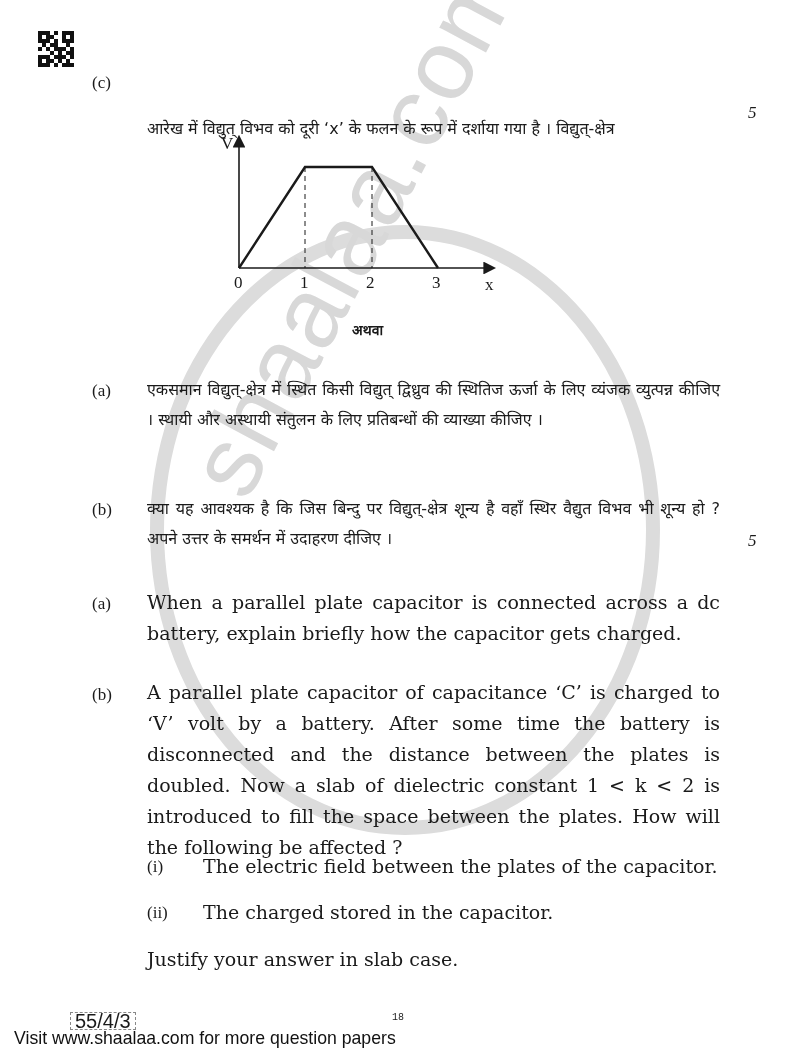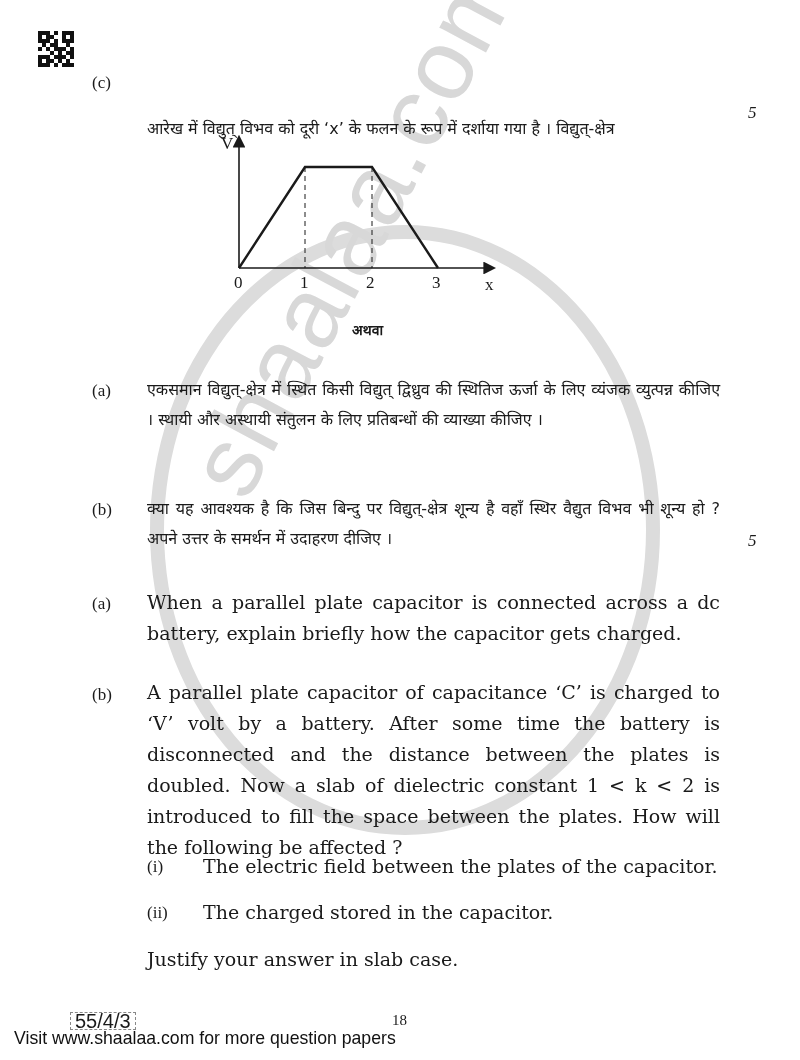--- a/index.html
+++ b/index.html
@@ -103,8 +103,8 @@
     }
     .footer-page {
       position: absolute; left: 392px; top: 1012px;
-      font-family: Liberation Serif, serif;
-      font-size: 15px;
+      font-family: Liberation Mono, monospace;
+      font-size: 10px;
       z-index: 2;
     }
     .footer-visit {

